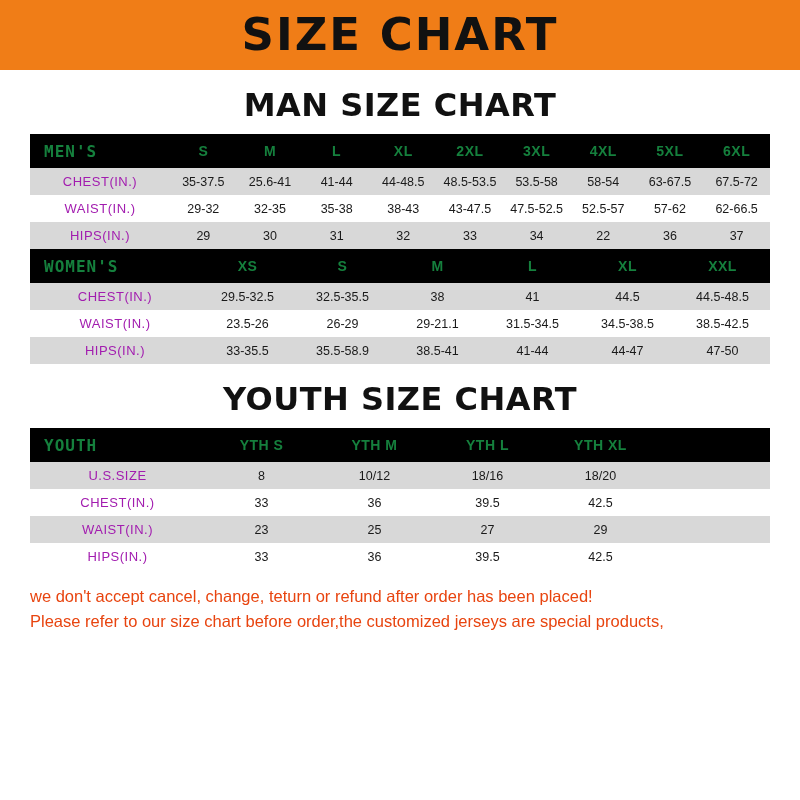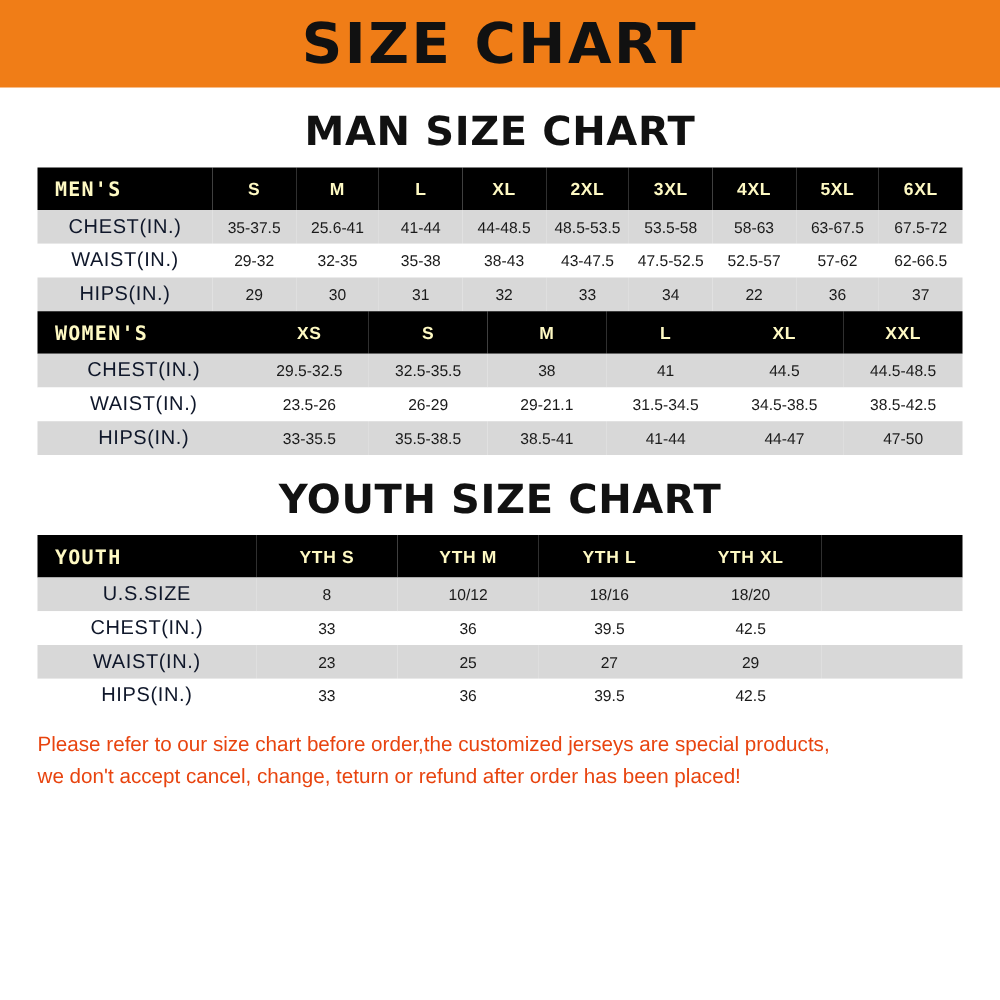--- a/index.html
+++ b/index.html
@@ -76,7 +76,7 @@
   }
   table.chart thead th {
     background: #000000;
-    color: #fef9c3;
+    color: #15803d;
     height: 34px;
     font-size: 14px;
     font-weight: bold;

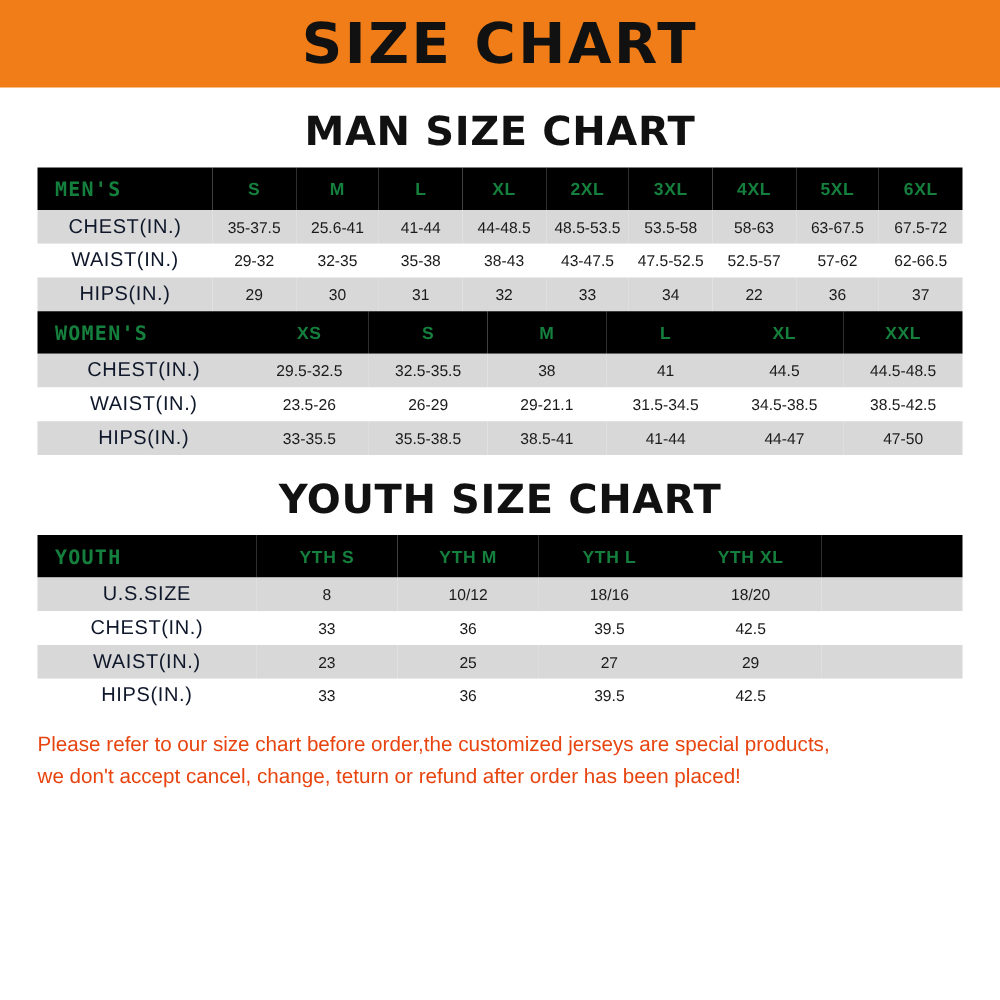--- a/index.html
+++ b/index.html
@@ -96,9 +96,9 @@
     background: #ffffff;
   }
   table.chart tbody td.rowlabel {
-    font-size: 16px;
+    font-size: 13px;
     letter-spacing: 0.5px;
-    color: #0f172a;
+    color: #a21caf;
     text-align: center;
   }
   

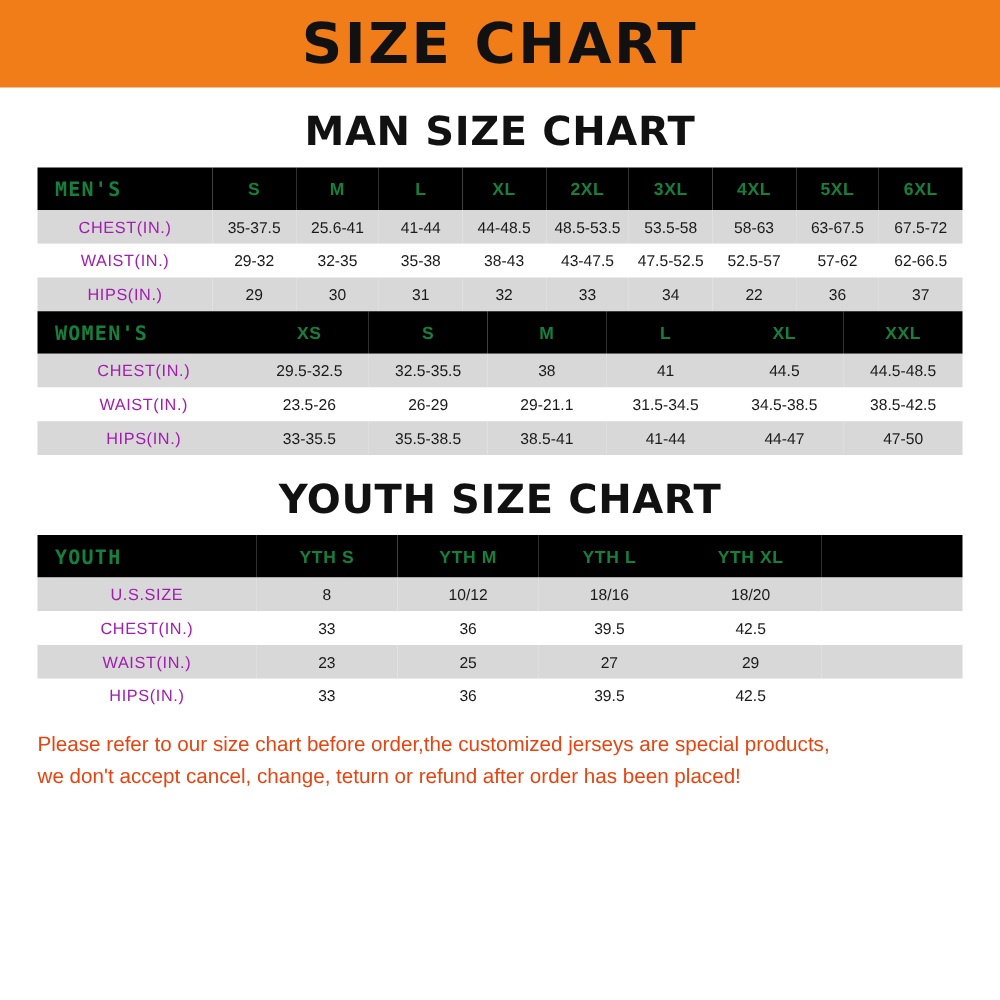--- a/index.html
+++ b/index.html
@@ -164,7 +164,7 @@
           <td>44-48.5</td>
           <td>48.5-53.5</td>
           <td>53.5-58</td>
-          <td>58-63</td>
+          <td>58-54</td>
           <td>63-67.5</td>
           <td>67.5-72</td>
         </tr>

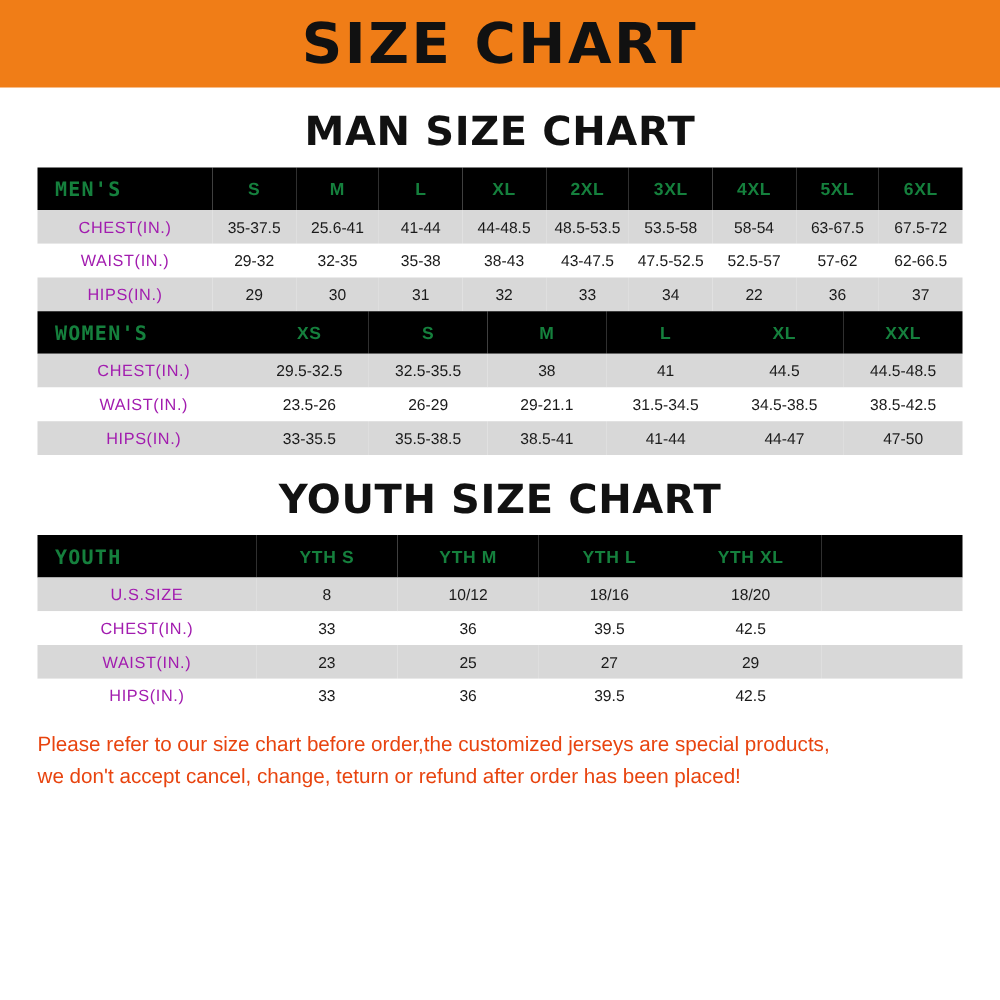--- a/index.html
+++ b/index.html
@@ -240,7 +240,7 @@
         <tr class="odd">
           <td class="rowlabel">HIPS(IN.)</td>
           <td>33-35.5</td>
-          <td>35.5-38.5</td>
+          <td>35.5-58.9</td>
           <td>38.5-41</td>
           <td>41-44</td>
           <td>44-47</td>

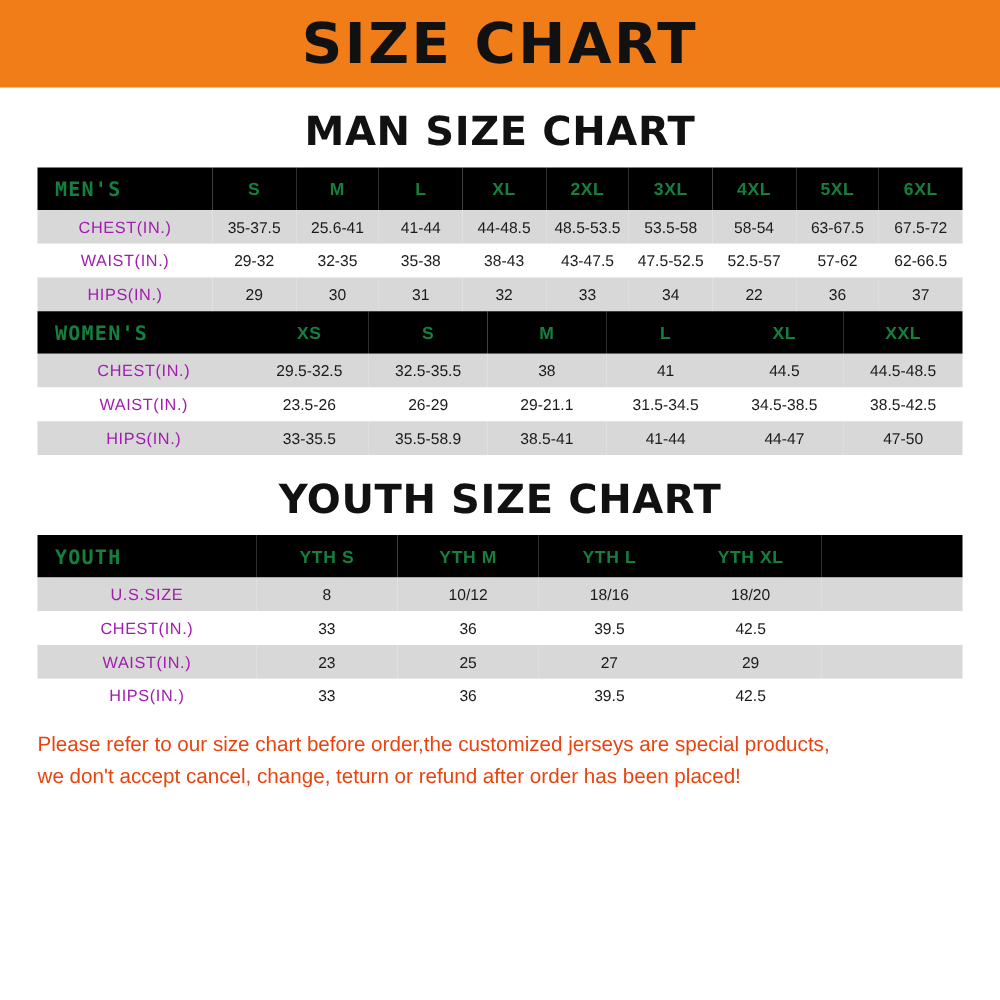--- a/index.html
+++ b/index.html
@@ -309,8 +309,8 @@
   </div>
 
   <div class="footnote">
+    <div>we don't accept cancel, change, teturn or refund after order has been placed!</div>
     <div>Please refer to our size chart before order,the customized jerseys are special products,</div>
-    <div>we don't accept cancel, change, teturn or refund after order has been placed!</div>
   </div>
 
 </div>

